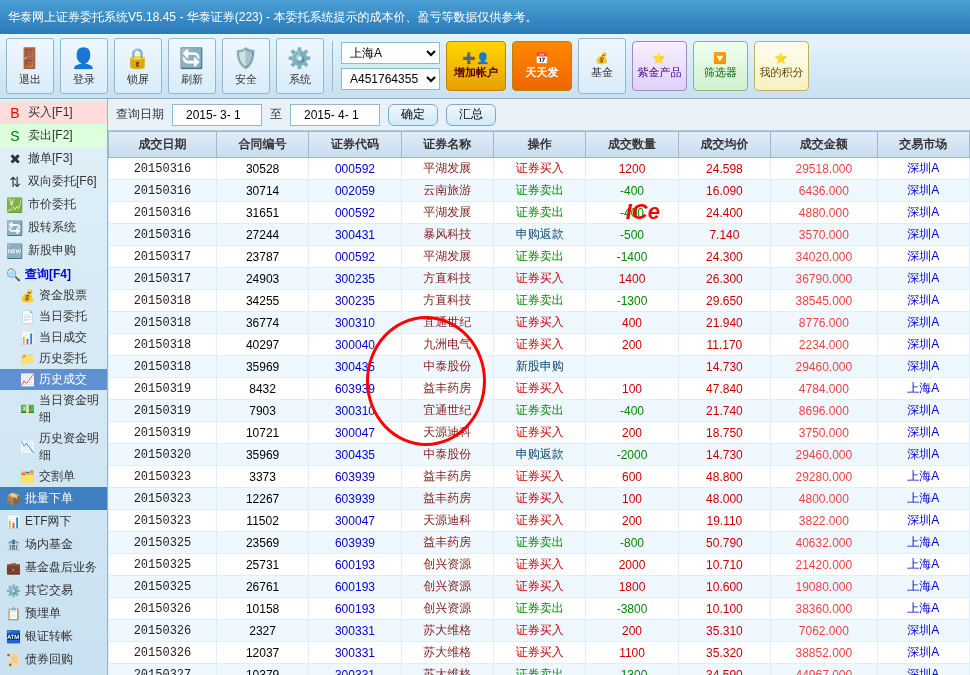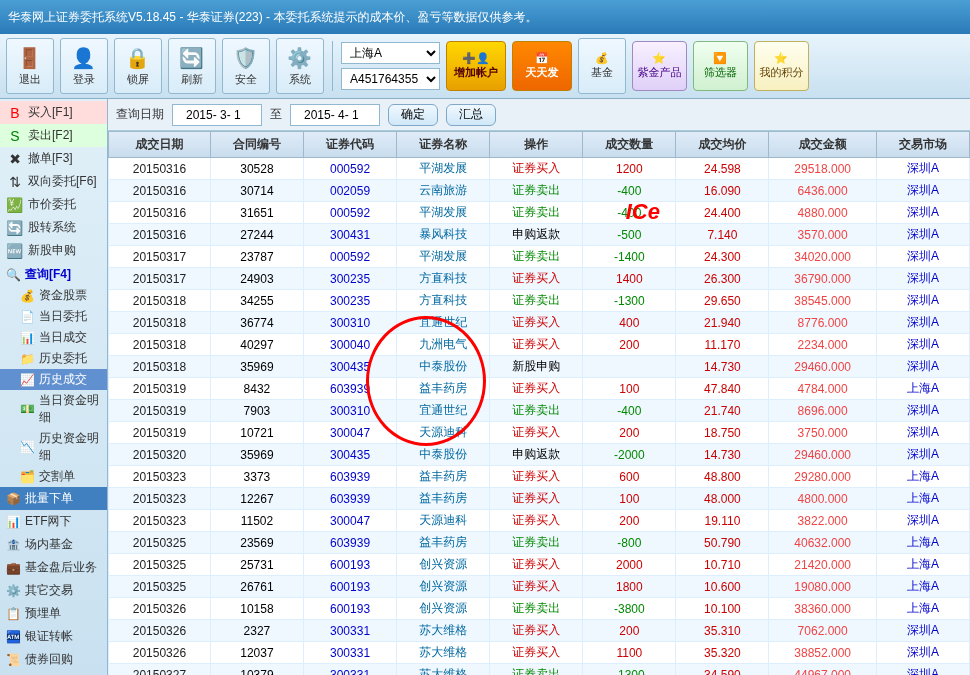--- a/index.html
+++ b/index.html
@@ -259,7 +259,7 @@
       white-space: nowrap;
     }
     
-    .td-date { color: #222; }
+    .td-date { color: #222; font-family: Liberation Mono, monospace; }
     .td-code { color: #0000cc; }
     .td-name { color: #0369a1; }
     .td-op-buy { color: #cc0000; }

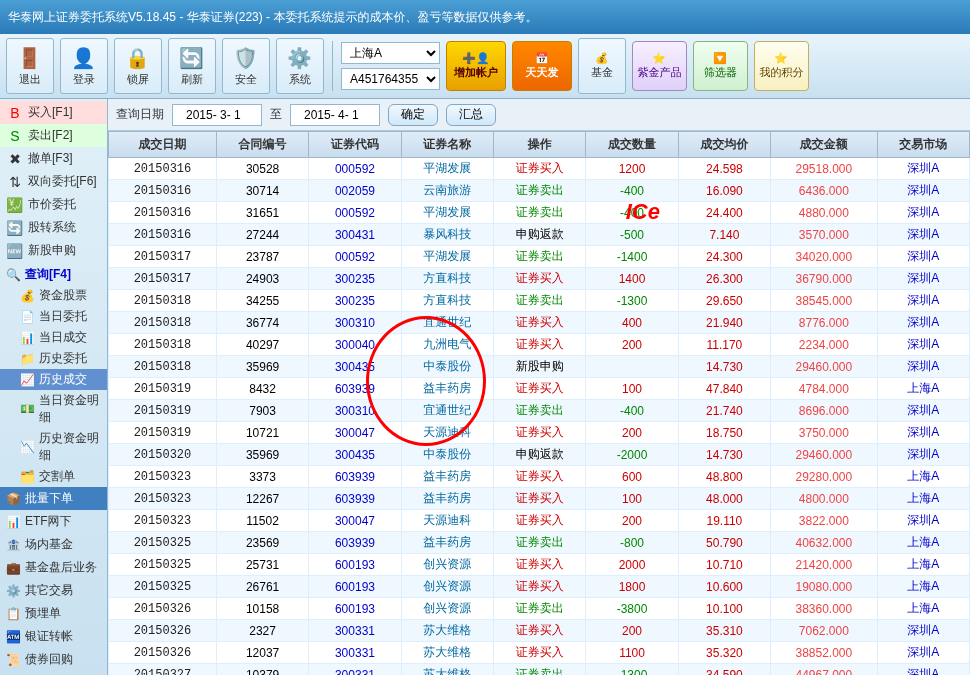--- a/index.html
+++ b/index.html
@@ -261,7 +261,7 @@
     
     .td-date { color: #222; font-family: Liberation Mono, monospace; }
     .td-code { color: #0000cc; }
-    .td-name { color: #0369a1; }
+    .td-name { color: #7f1d1d; }
     .td-op-buy { color: #cc0000; }
     .td-op-sell { color: #008800; }
     .td-op-apply { color: #000000; }

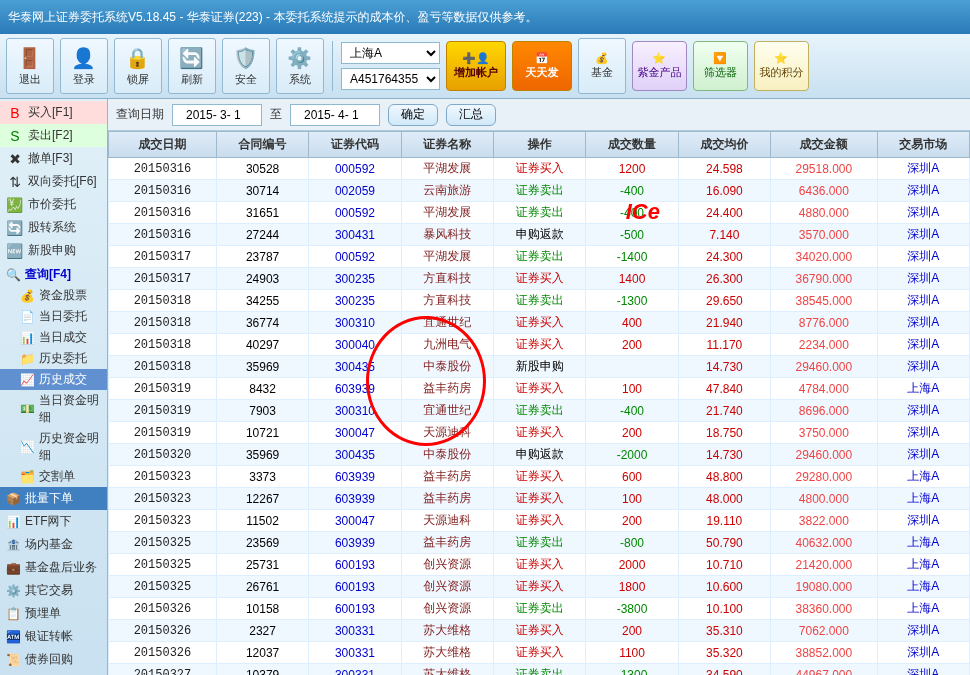--- a/index.html
+++ b/index.html
@@ -264,7 +264,7 @@
     .td-name { color: #7f1d1d; }
     .td-op-buy { color: #cc0000; }
     .td-op-sell { color: #008800; }
-    .td-op-apply { color: #000000; }
+    .td-op-apply { color: #0c4a6e; }
     .td-qty-pos { color: #cc0000; }
     .td-qty-neg { color: #008800; }
     .td-price { color: #cc0000; }

